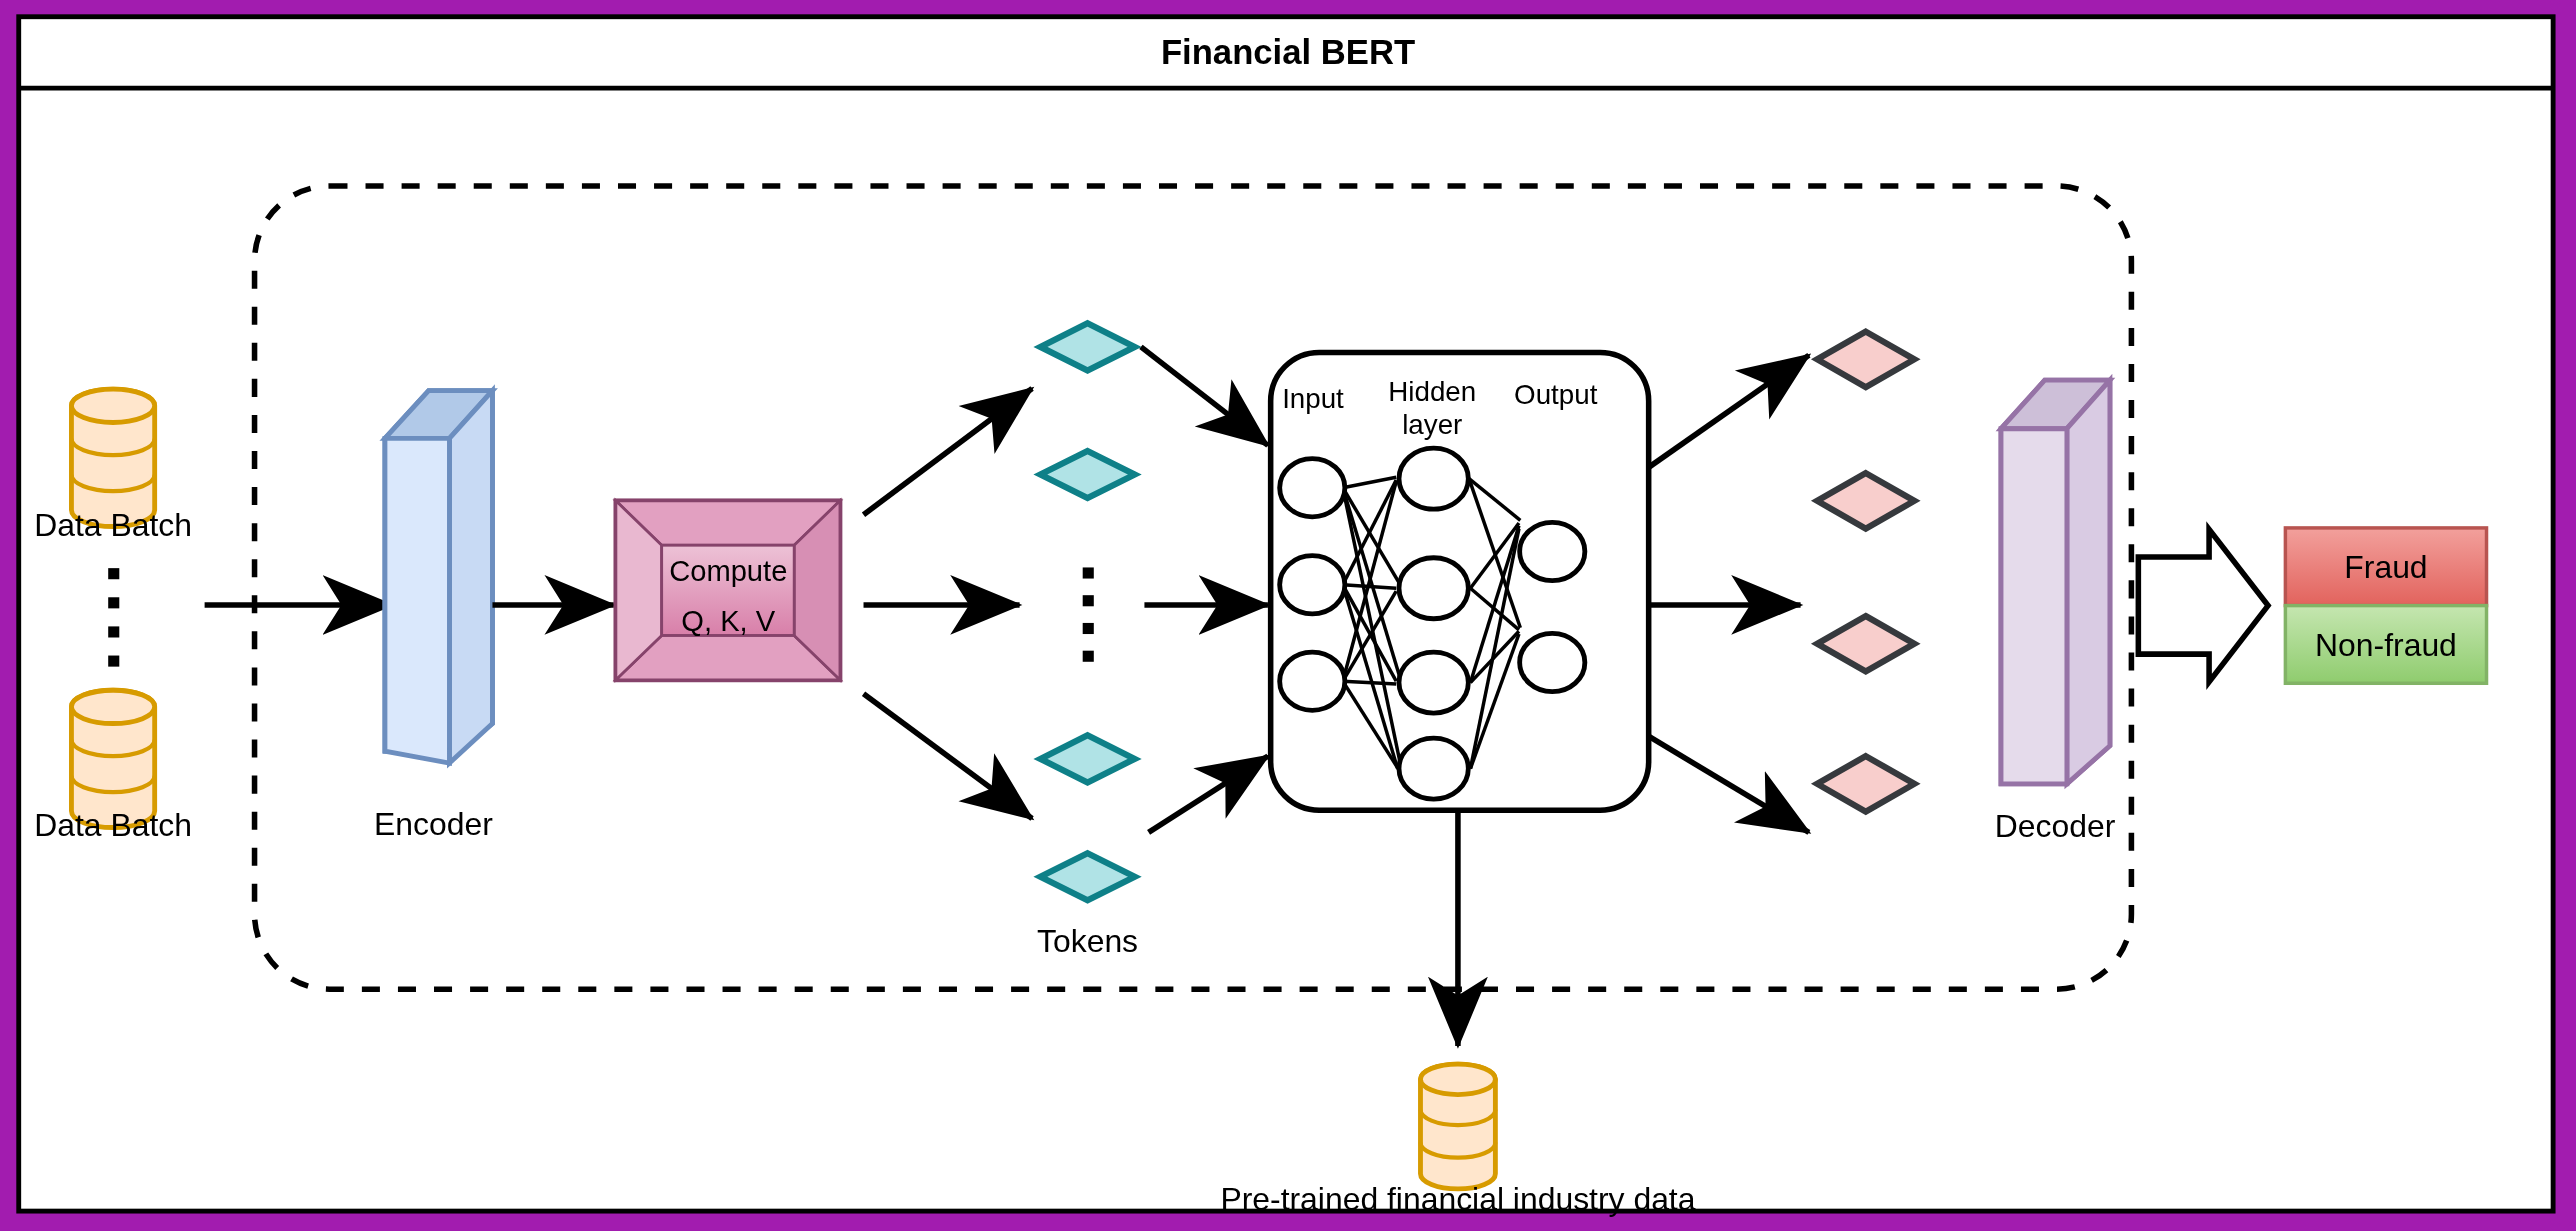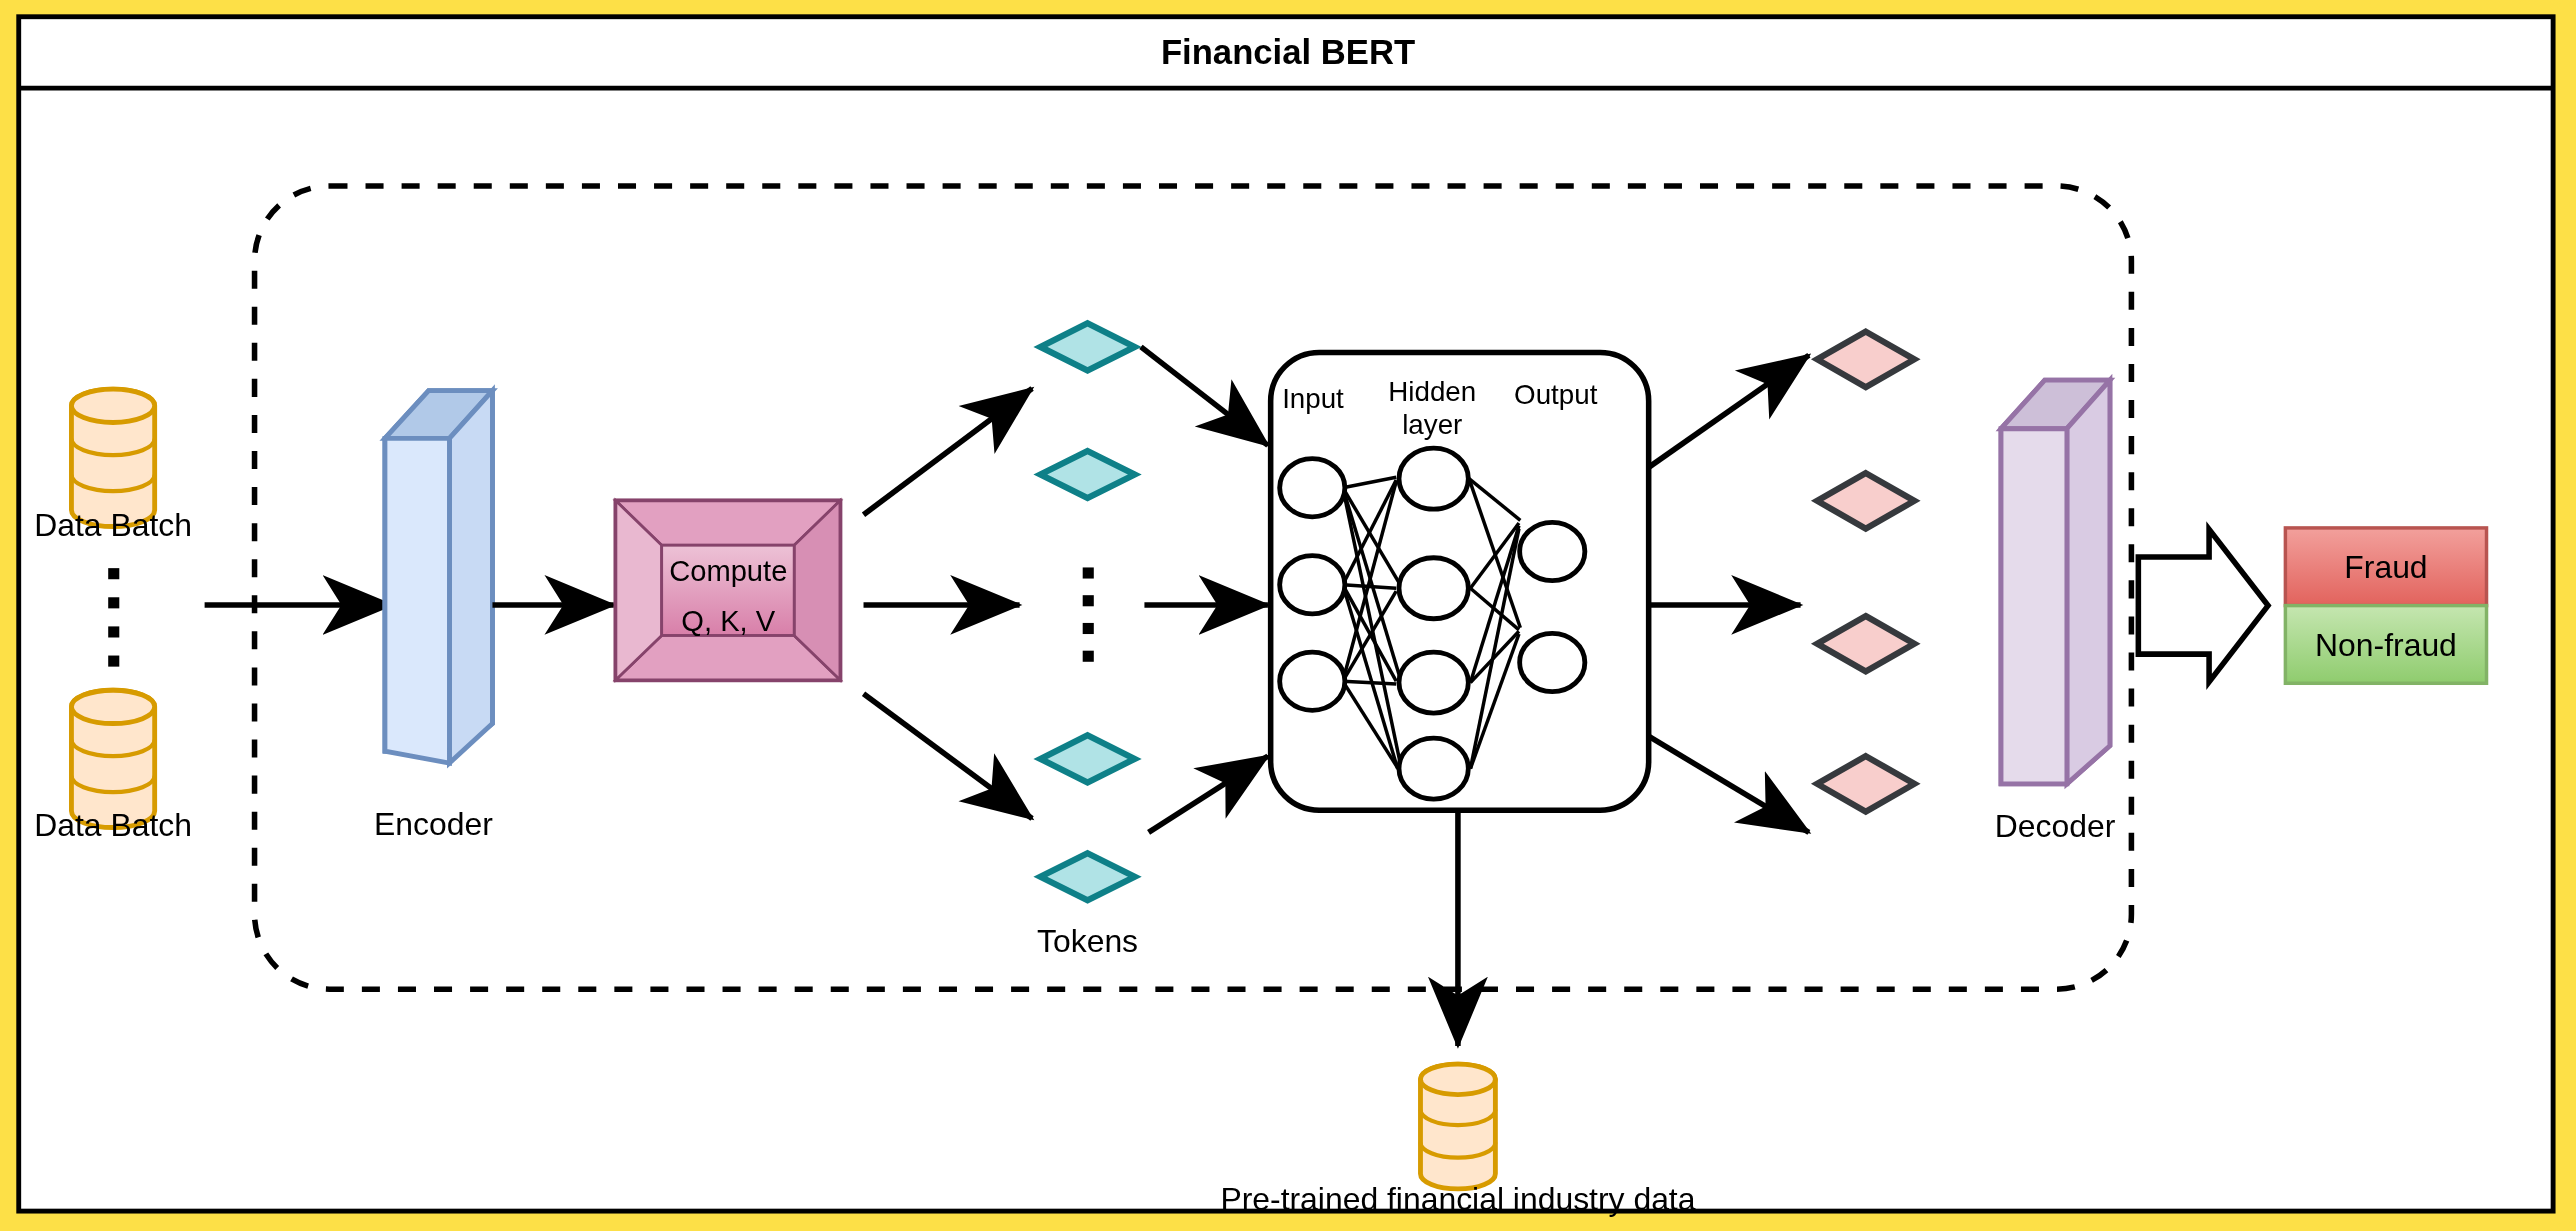--- a/index.html
+++ b/index.html
@@ -4,7 +4,7 @@
 <style>
   html,body{margin:0;padding:0;background:#ffffff;}
   body{width:2576px;height:1232px;font-family:"Liberation Sans",sans-serif;overflow:hidden;}
-  #stage{position:relative;width:2576px;height:1232px;background:#fde047;}
+  #stage{position:relative;width:2576px;height:1232px;background:#a21caf;}
   svg#diagram{position:absolute;left:0;top:0;width:2576px;height:1232px;display:block;}
   text{font-family:"Liberation Sans",sans-serif;fill:#000;}
   .lbl{font-size:46px;}

